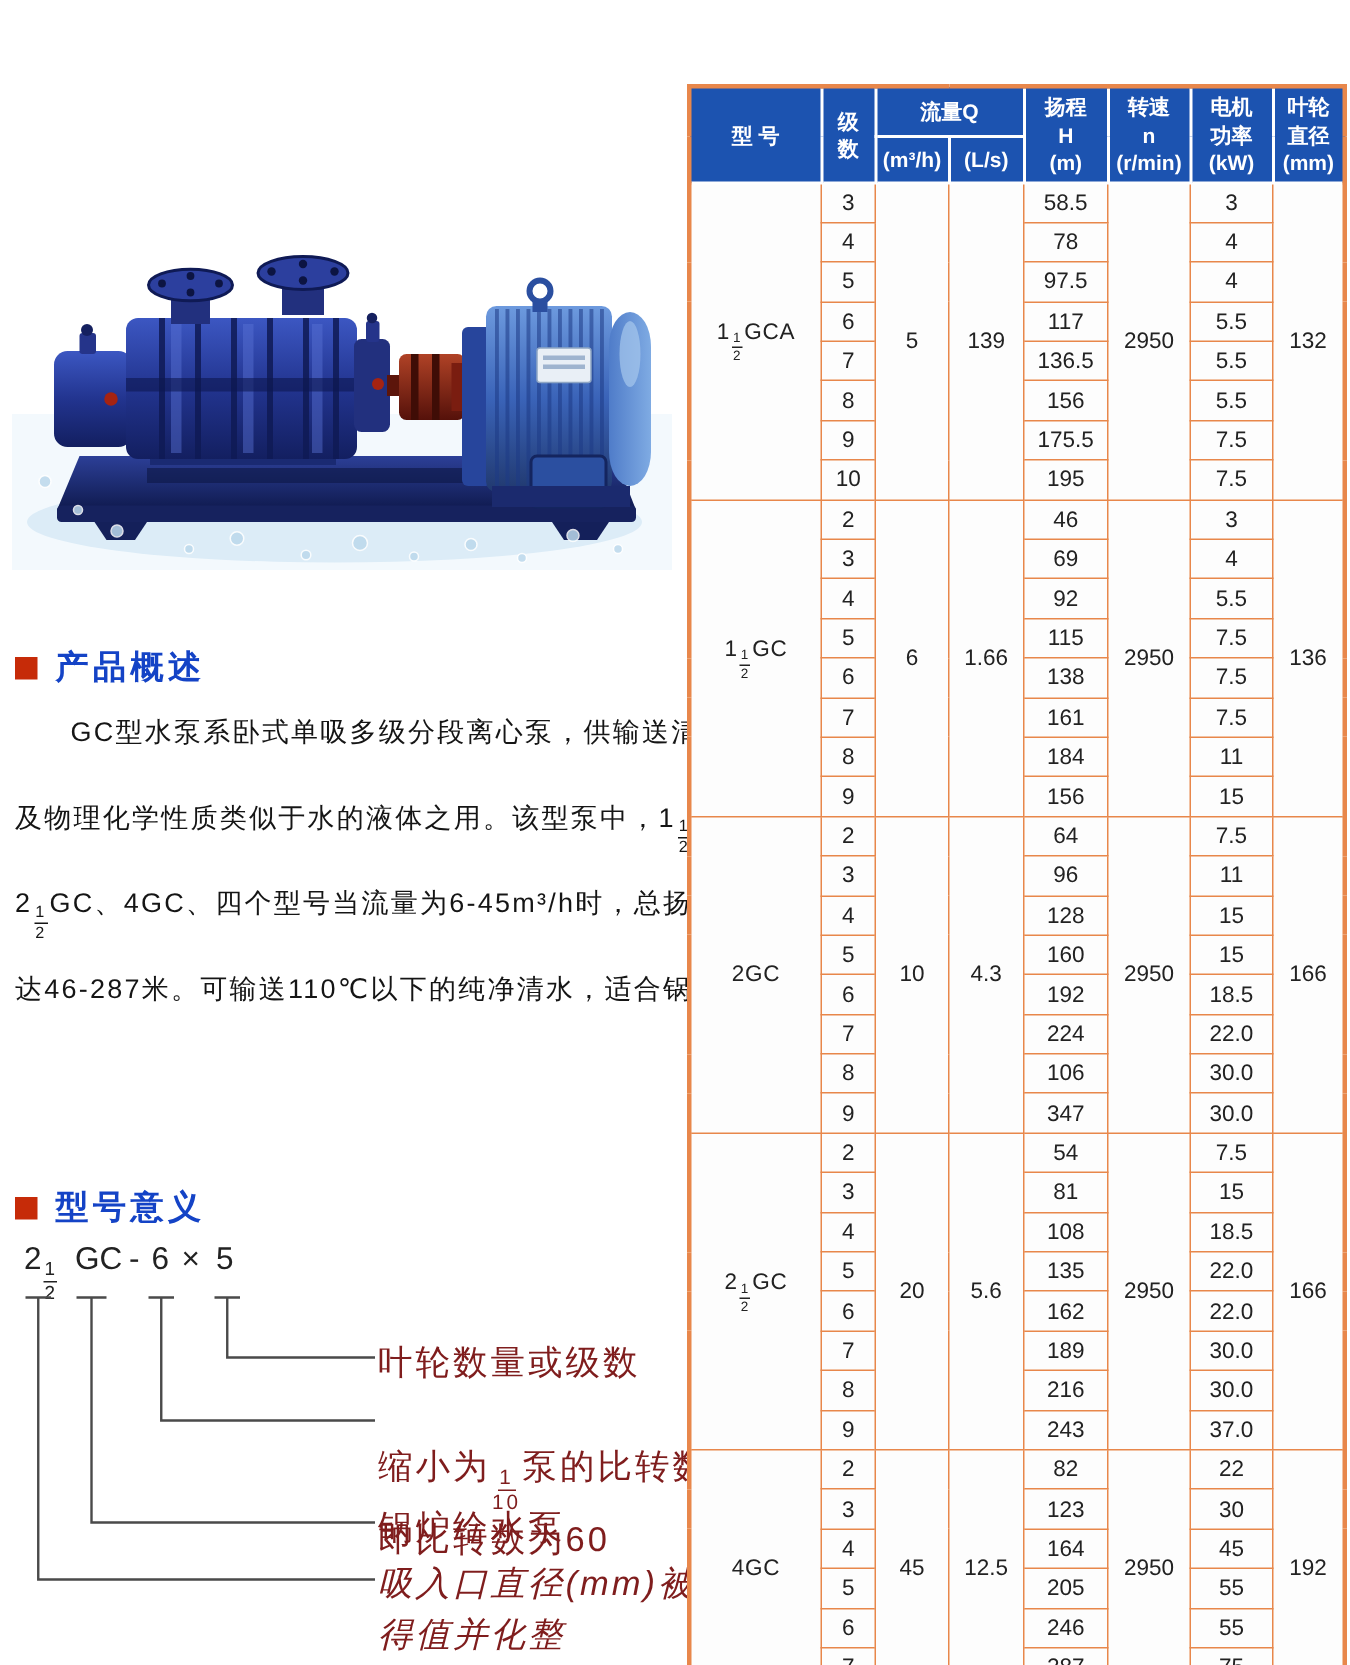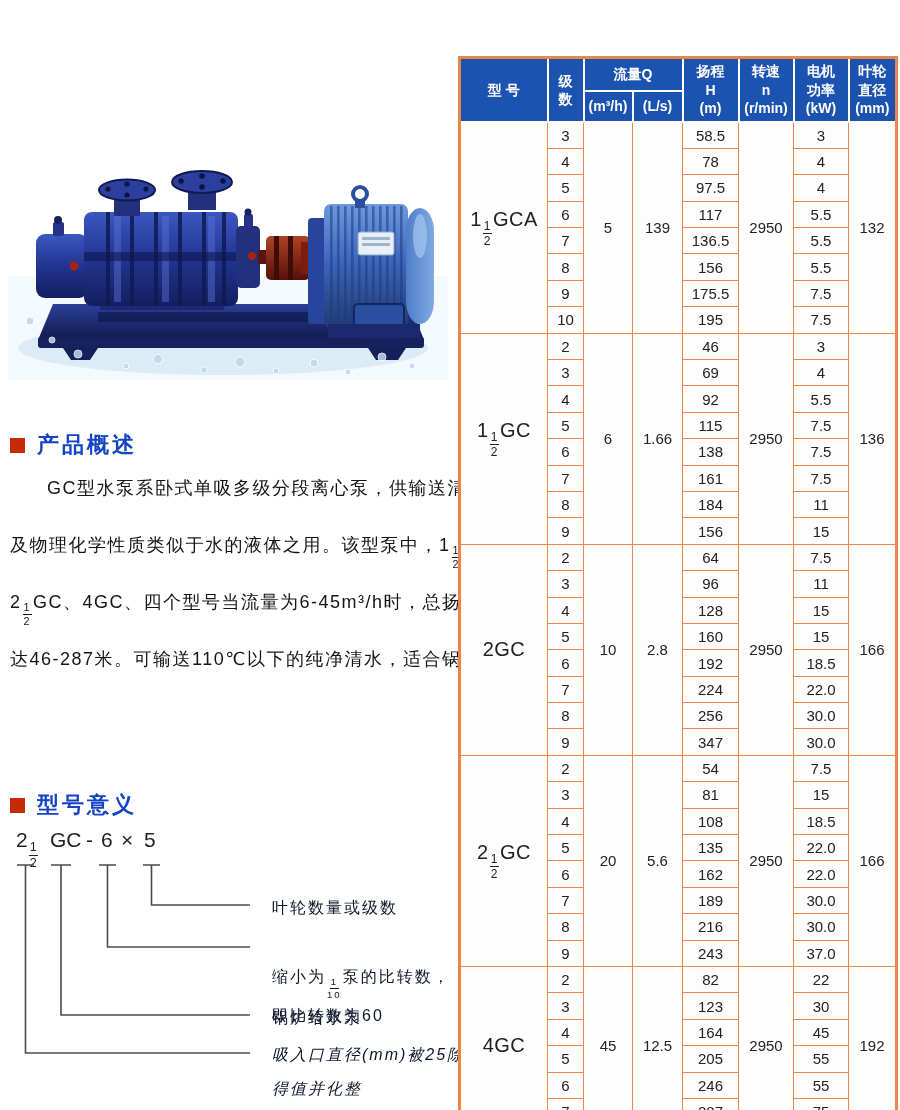--- a/index.html
+++ b/index.html
@@ -48,7 +48,7 @@
     text-align:center;vertical-align:middle;
     font-size:15px;color:#222;height:25.4px;padding:0;white-space:nowrap;
   }
-  .perf-table td.model-cell{font-size:20px;letter-spacing:0.5px;}
+  .perf-table td.model-cell{font-size:15px;letter-spacing:0.5px;}
 
   
   .pump-wrap{position:absolute;left:8px;top:116px;width:440px;height:268px;}

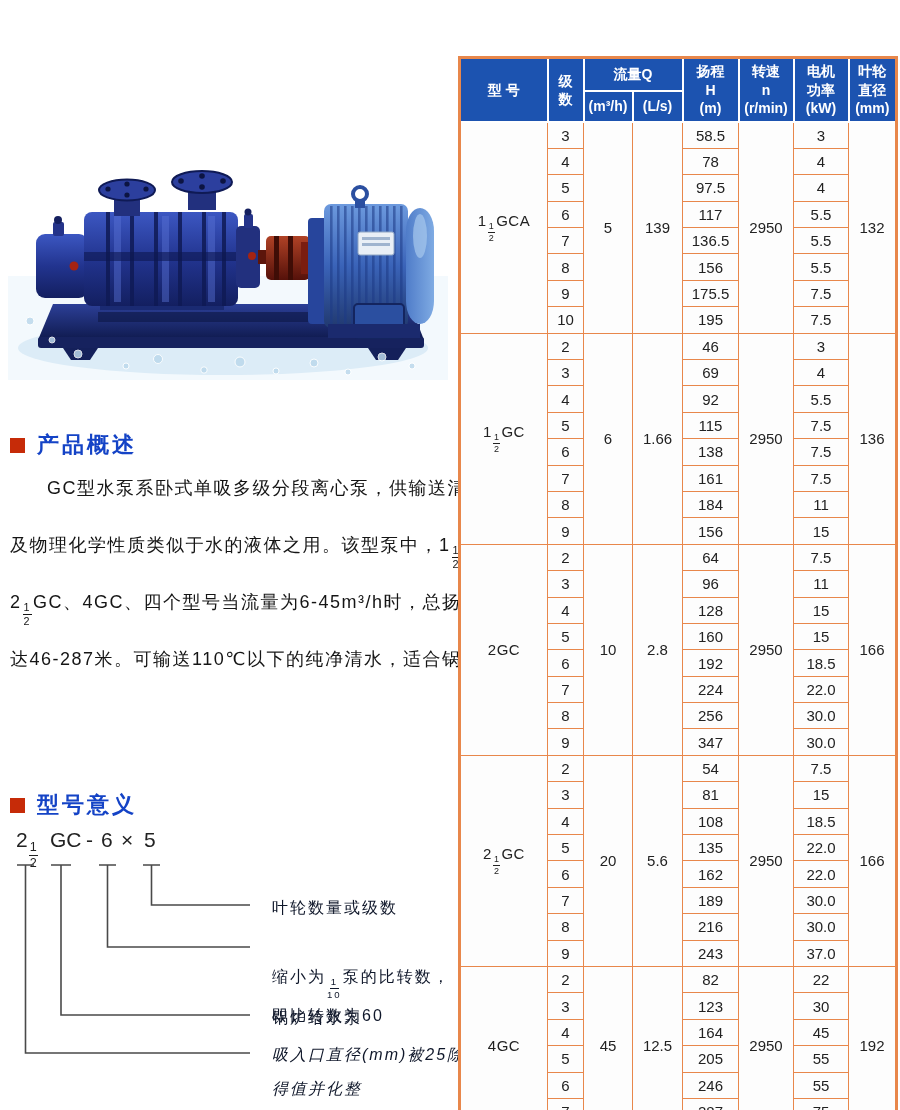--- a/index.html
+++ b/index.html
@@ -370,7 +370,7 @@
         <td class="model-cell" rowspan="8">2GC</td>
         <td>2</td>
         <td rowspan="8">10</td>
-        <td rowspan="8">2.8</td>
+        <td rowspan="8">4.3</td>
         <td>64</td>
         <td rowspan="8">2950</td>
         <td>7.5</td>

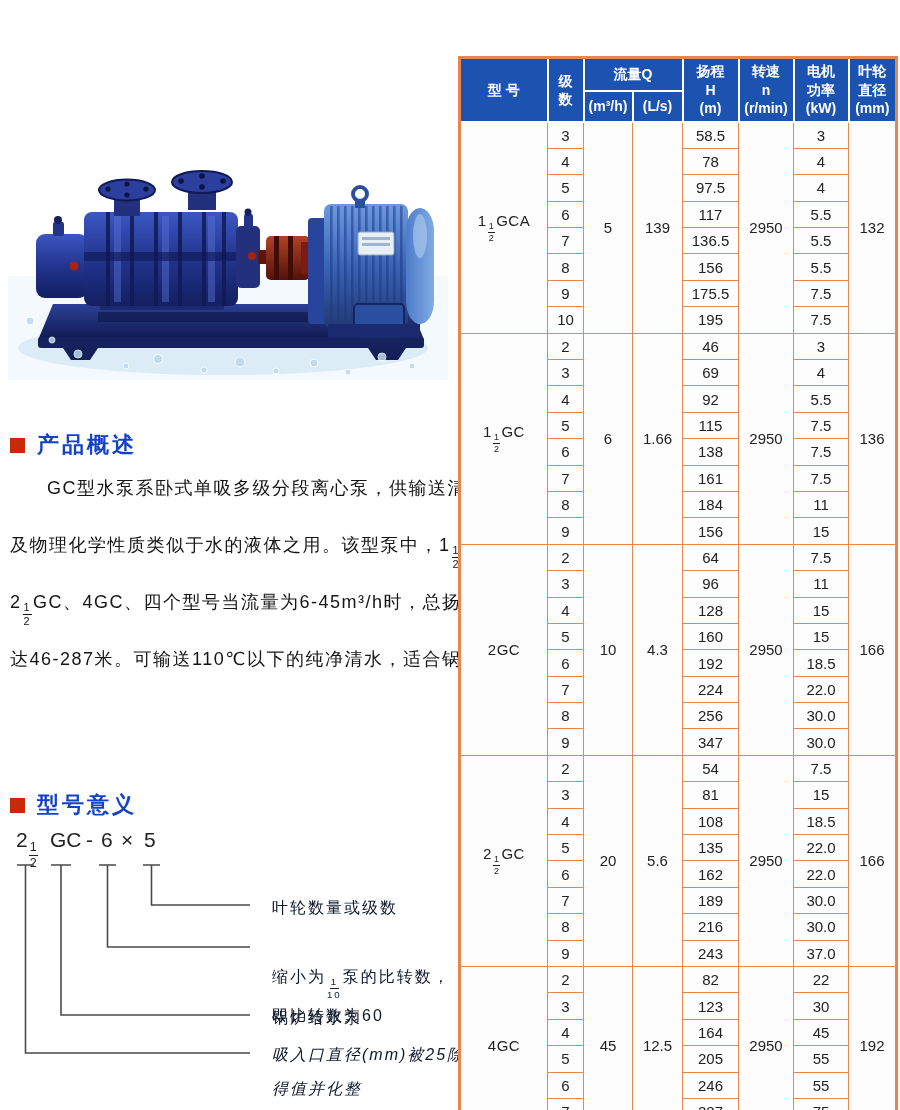--- a/index.html
+++ b/index.html
@@ -403,7 +403,7 @@
       </tr>
       <tr>
         <td>8</td>
-        <td>256</td>
+        <td>106</td>
         <td>30.0</td>
       </tr>
       <tr>

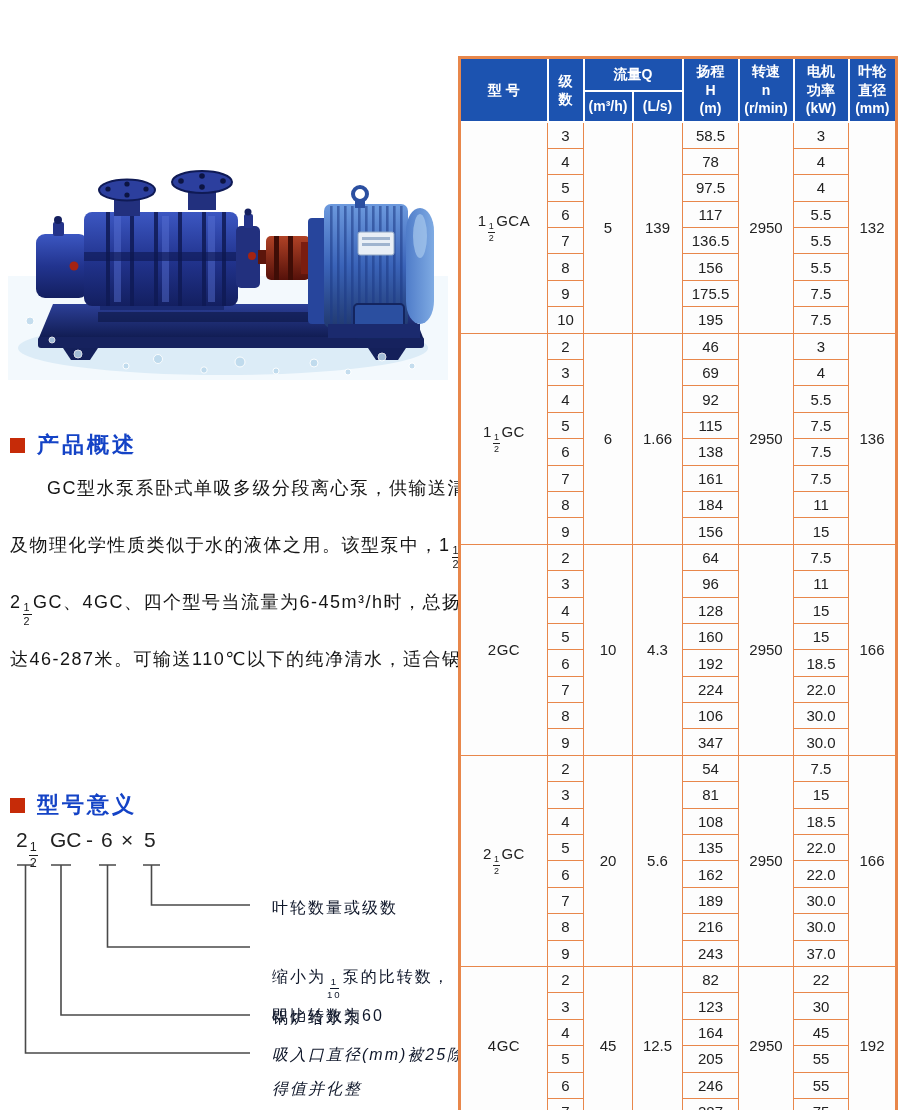--- a/index.html
+++ b/index.html
@@ -27,7 +27,7 @@
   .formula{position:absolute;left:0;top:828px;width:455px;height:34px;font-size:21px;color:#222;}
   .formula .tok{position:absolute;top:0;white-space:nowrap;}
   .diagram-svg{position:absolute;left:0;top:852px;}
-  .ann{position:absolute;left:272px;font-size:16px;letter-spacing:2px;line-height:34px;white-space:nowrap;color:#0f172a;}
+  .ann{position:absolute;left:252px;font-size:23px;letter-spacing:2px;line-height:34px;white-space:nowrap;color:#7f1d1d;}
 
   
   .perf-table{

